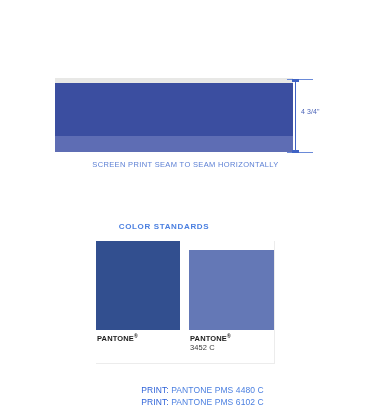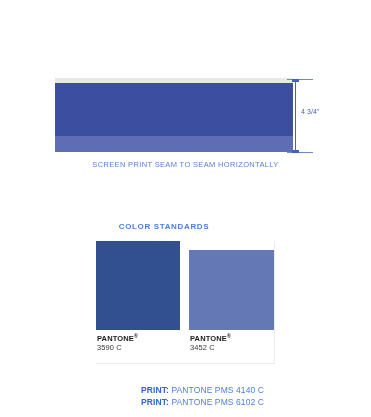--- a/index.html
+++ b/index.html
@@ -237,7 +237,6 @@
     <div class="swatch-color"></div>
     <div class="swatch-caption">
       <div class="swatch-brand"><span>PANTONE</span><sup>®</sup></div>
-      <div class="swatch-code">3590 C</div>
     </div>
   </div>
 

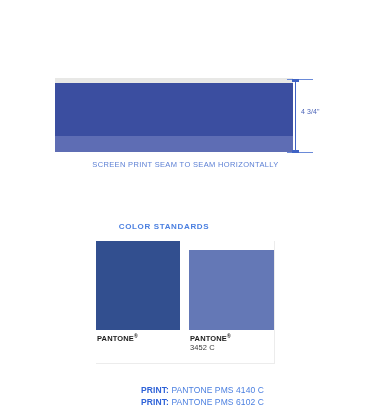--- a/index.html
+++ b/index.html
@@ -201,7 +201,7 @@
     white-space: nowrap;
   }
   .print-spec-label {
-    font-weight: bold;
+    font-weight: normal;
     color: #2f63d8;
     padding-left: 34px;
   }

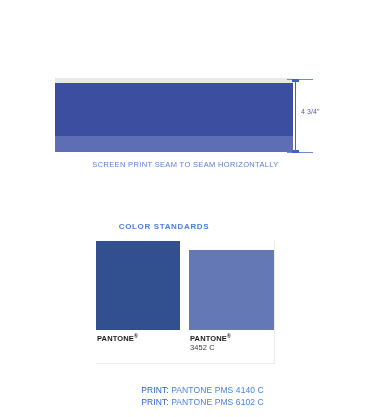--- a/index.html
+++ b/index.html
@@ -251,7 +251,7 @@
 </div>
 
 <div id="print-spec-list">
-  <div class="print-spec-line"><span class="print-spec-label">PRINT:</span><span> PANTONE PMS 4140 C</span></div>
+  <div class="print-spec-line"><span class="print-spec-label">PRINT:</span><span> PANTONE PMS 4480 C</span></div>
   <div class="print-spec-line"><span class="print-spec-label">PRINT:</span><span> PANTONE PMS 6102 C</span></div>
 </div>
 

